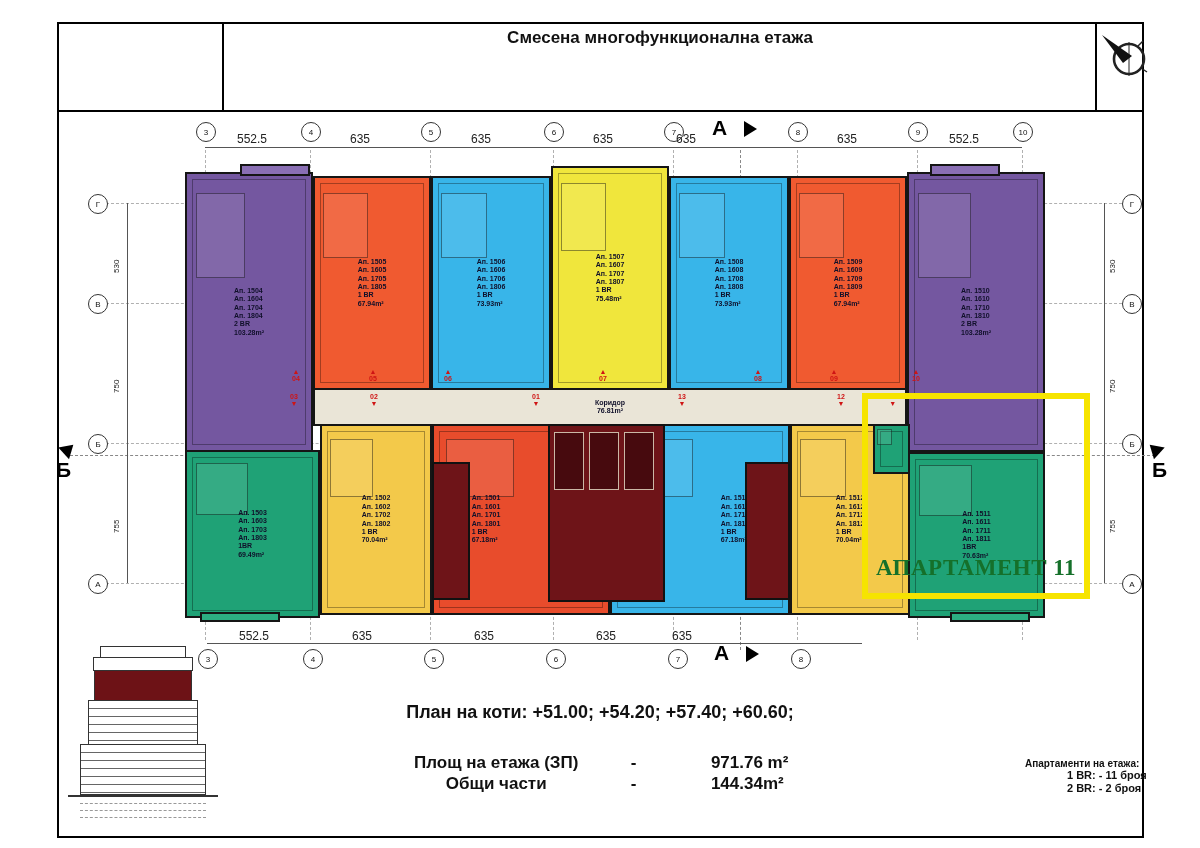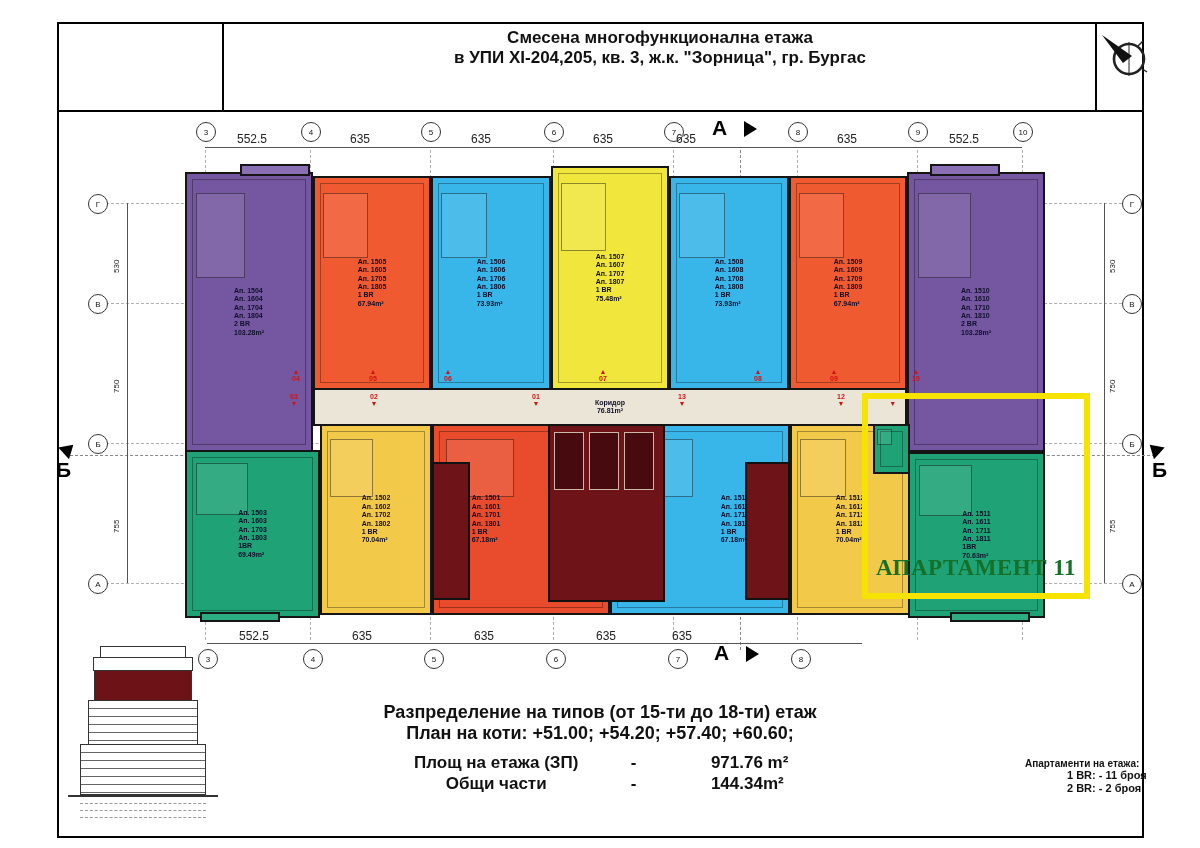--- a/index.html
+++ b/index.html
@@ -77,7 +77,6 @@
 
   <div class="titleblock">
     <div>Смесена многофункционална етажа</div>
-    <div>в УПИ XI-204,205, кв. 3, ж.к. "Зорница", гр. Бургас</div>
   </div>
 
   <svg class="compass" width="48" height="58" viewBox="0 0 48 58">

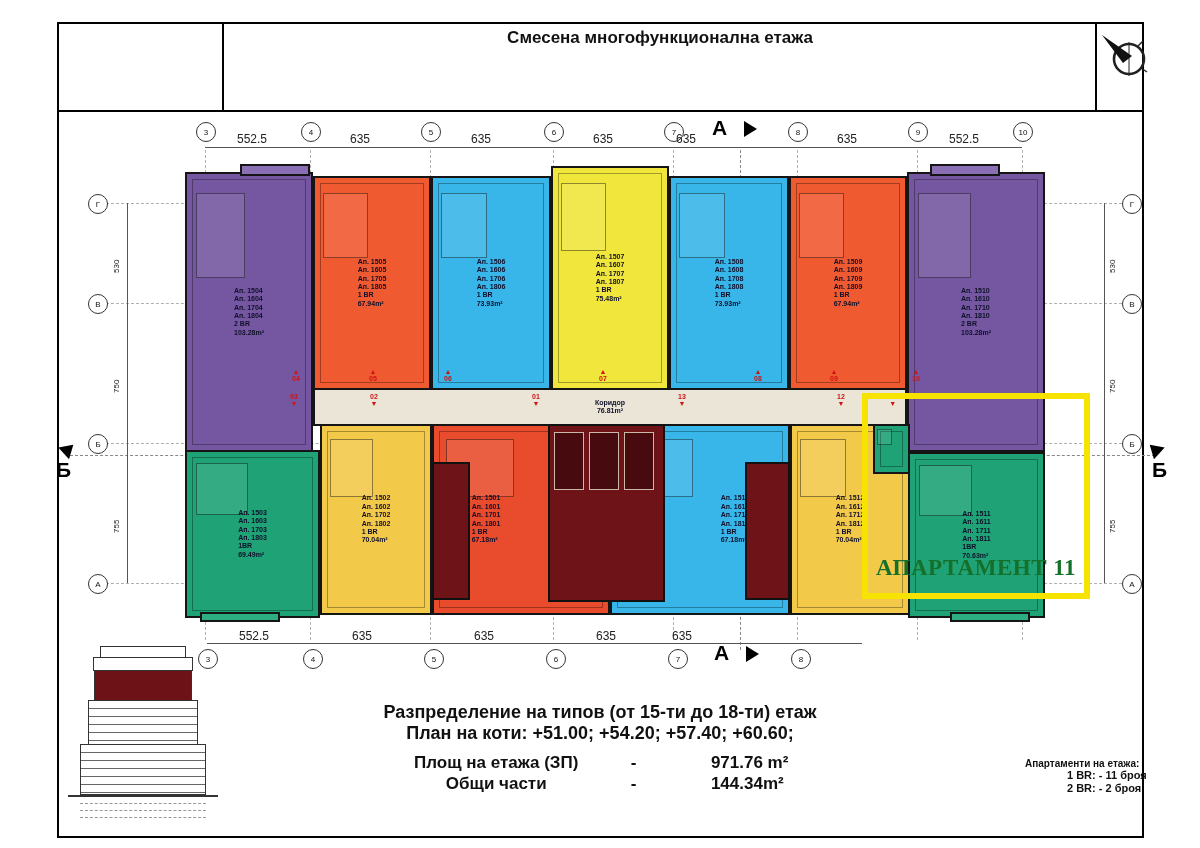--- a/index.html
+++ b/index.html
@@ -344,7 +344,6 @@
   </div>
 
   <div class="notes-head">
-    <div>Разпределение на типов  (от 15-ти до 18-ти) етаж</div>
     <div>План на коти:  +51.00; +54.20; +57.40; +60.60;</div>
   </div>
   <div class="notes-table">

